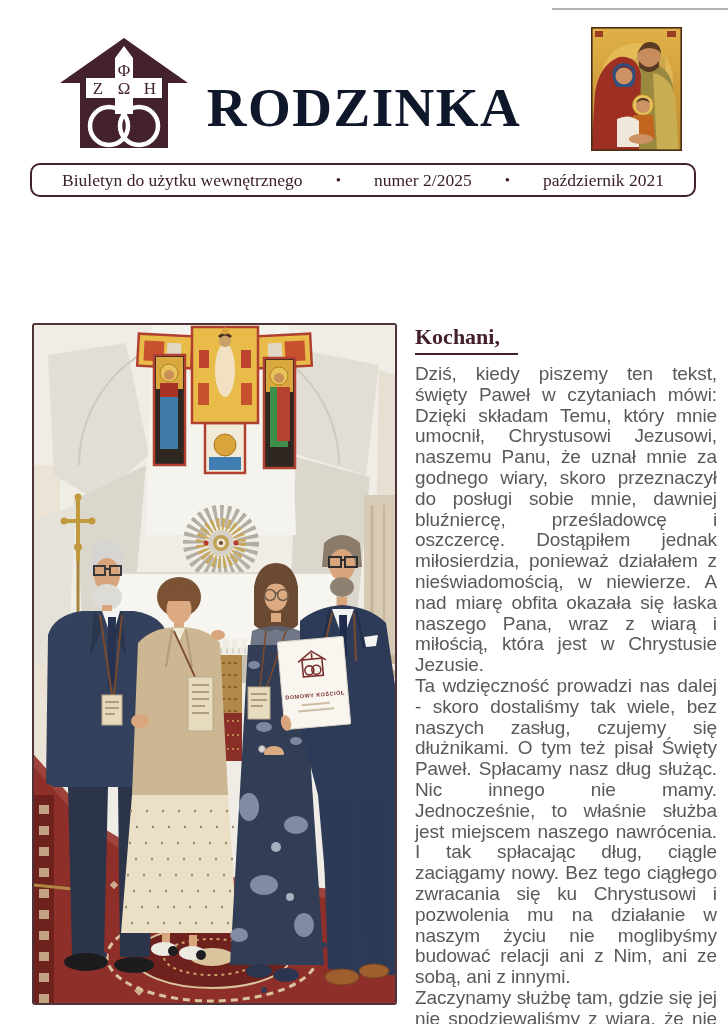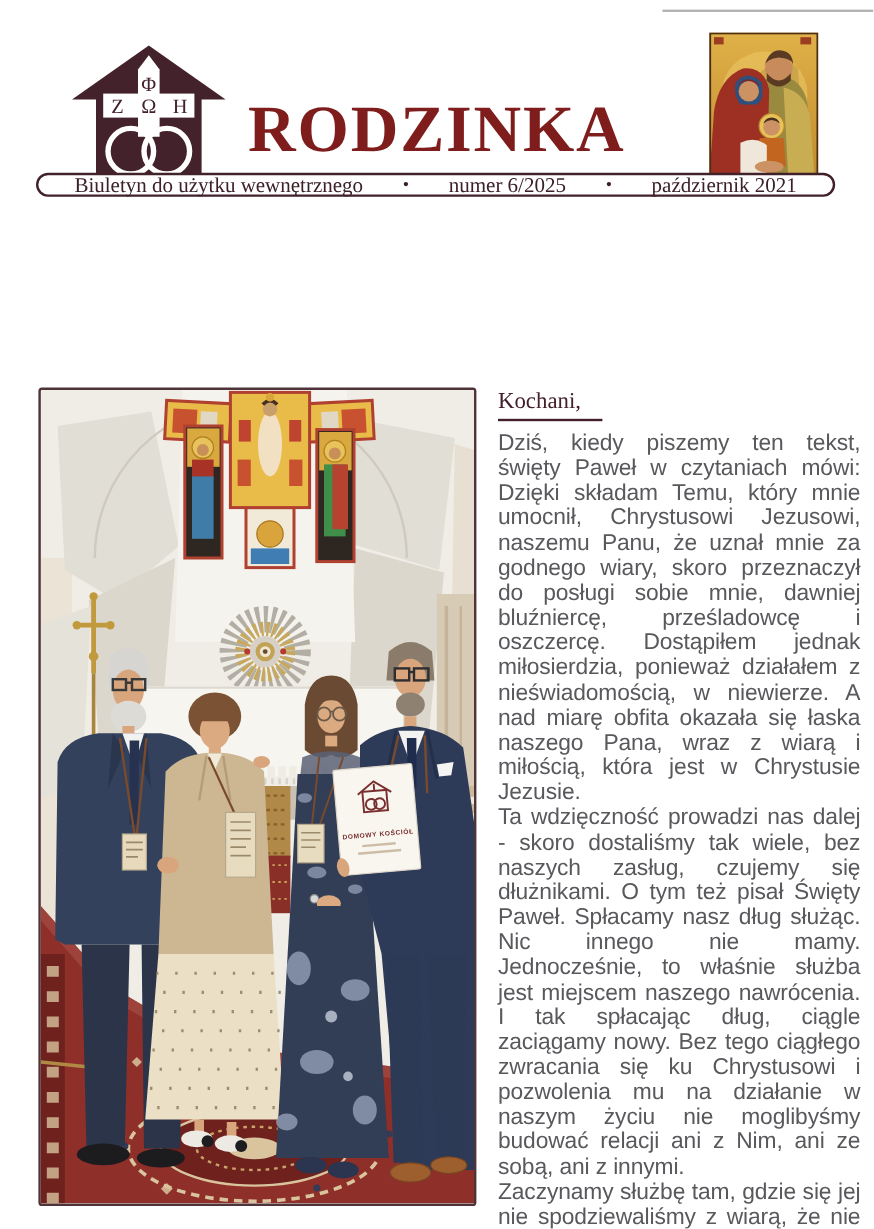--- a/index.html
+++ b/index.html
@@ -22,7 +22,7 @@
     margin: 0; text-align: center;
     font-family: "Liberation Serif", serif;
     font-size: 55px; line-height: 1; font-weight: bold;
-    letter-spacing: 1.5px; color: #7f1d1d;
+    letter-spacing: 1.5px; color: #0f172a;
   }
   .holy-icon-svg { position: absolute; left: 591px; top: 27px; }
   .info-bar {

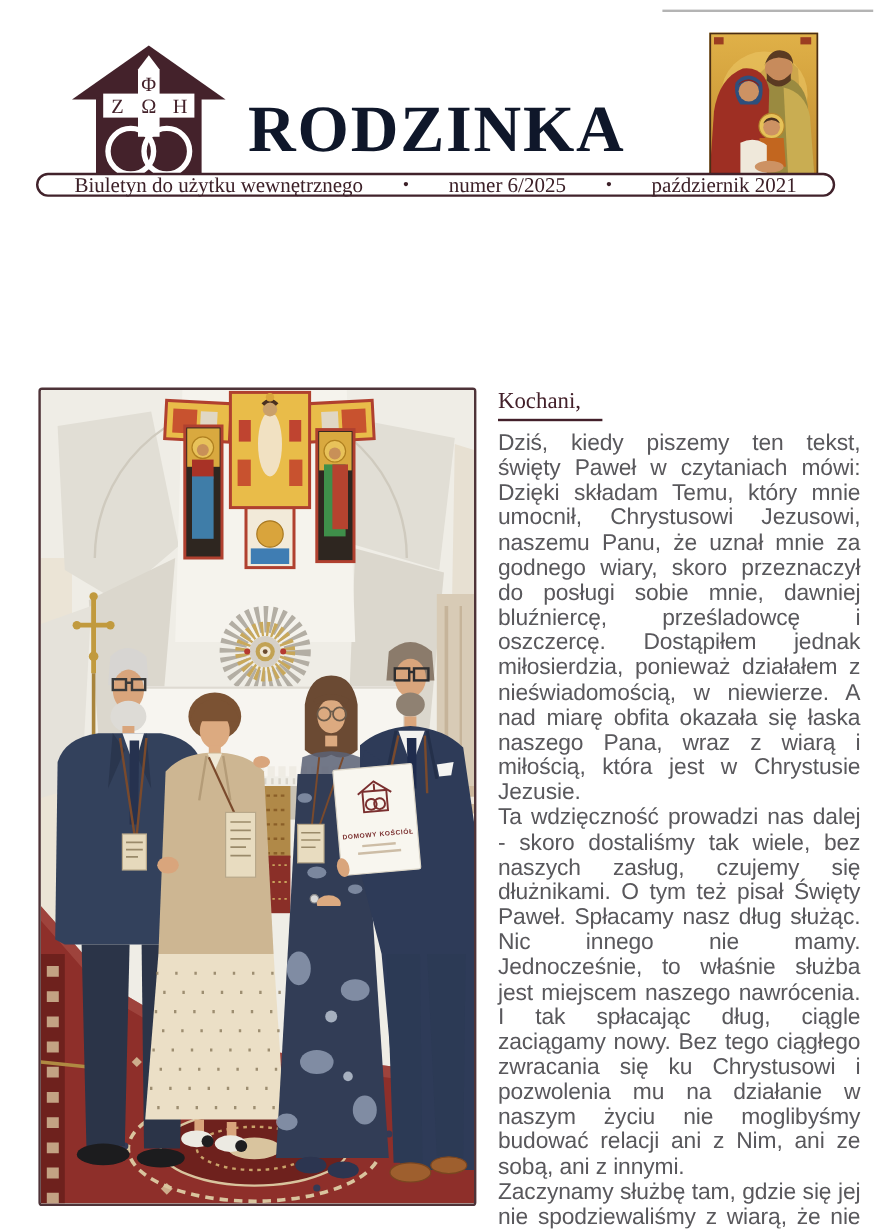--- a/index.html
+++ b/index.html
@@ -26,8 +26,8 @@
   }
   .holy-icon-svg { position: absolute; left: 591px; top: 27px; }
   .info-bar {
-    position: absolute; left: 30px; top: 144px;
-    width: 666px; height: 20px;
+    position: absolute; left: 30px; top: 163px;
+    width: 666px; height: 34px;
     border: 2px solid #41222b; border-radius: 10px;
     background: #fff;
     display: flex; align-items: center; justify-content: space-between;

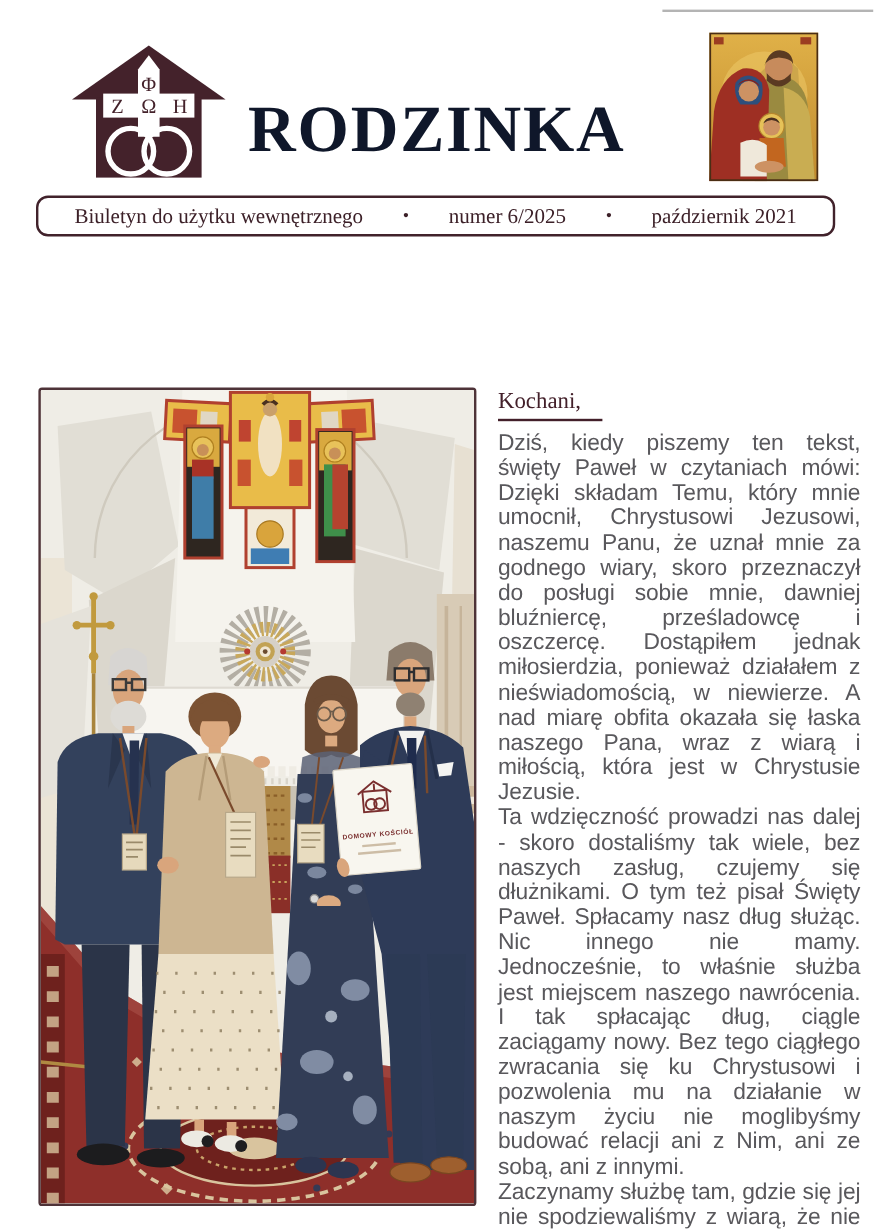--- a/index.html
+++ b/index.html
@@ -118,7 +118,7 @@
   <div class="info-bar">
     <span>Biuletyn do użytku wewnętrznego</span>
     <span class="dot">•</span>
-    <span>numer 6/2025</span>
+    <span>numer 2/2025</span>
     <span class="dot">•</span>
     <span>październik 2021</span>
   </div>

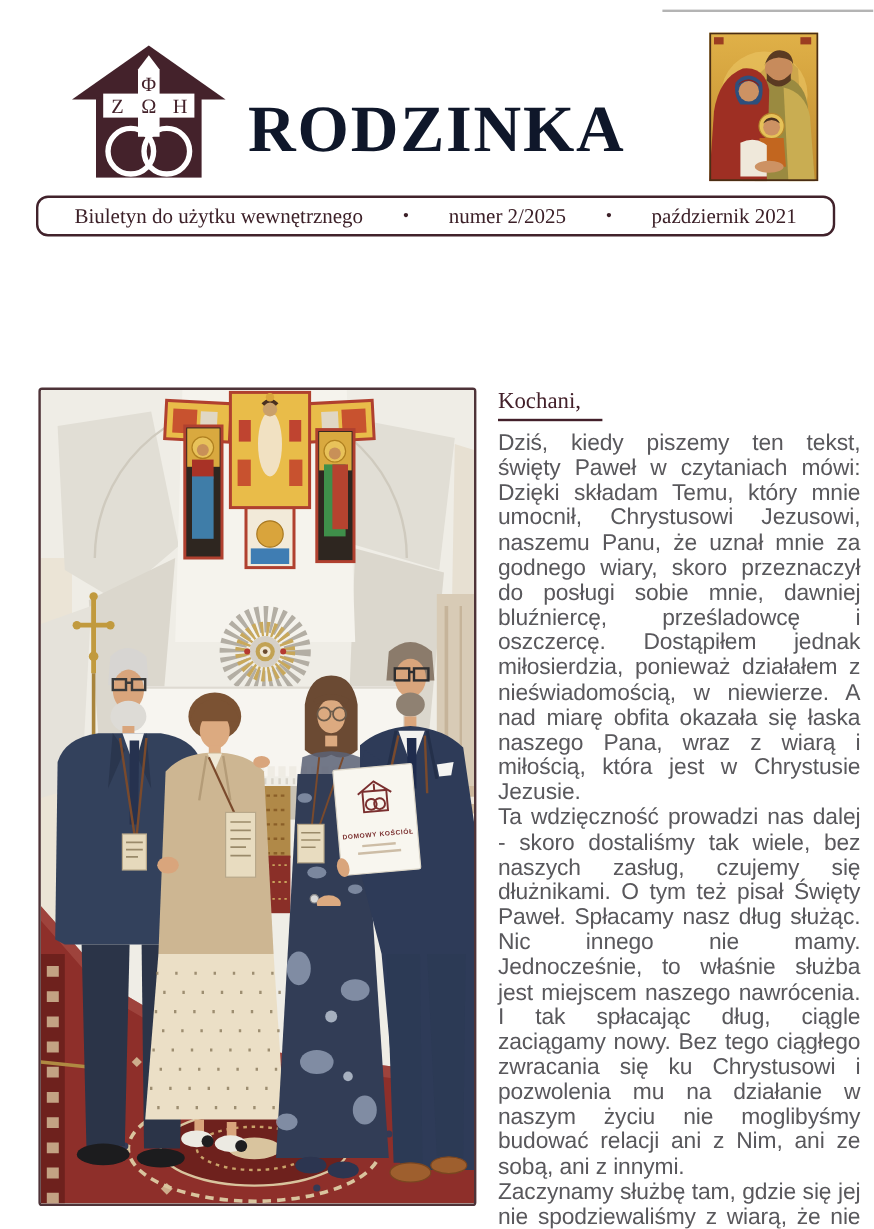--- a/index.html
+++ b/index.html
@@ -48,7 +48,7 @@
   .article h2 {
     display: inline-block; margin: 0 0 9px 0;
     font-family: "Liberation Serif", serif;
-    font-size: 19px; font-weight: normal; color: #43202a;
+    font-size: 22px; font-weight: bold; color: #43202a;
     padding: 0 18px 3px 0;
     border-bottom: 2.5px solid #43202a;
   }

